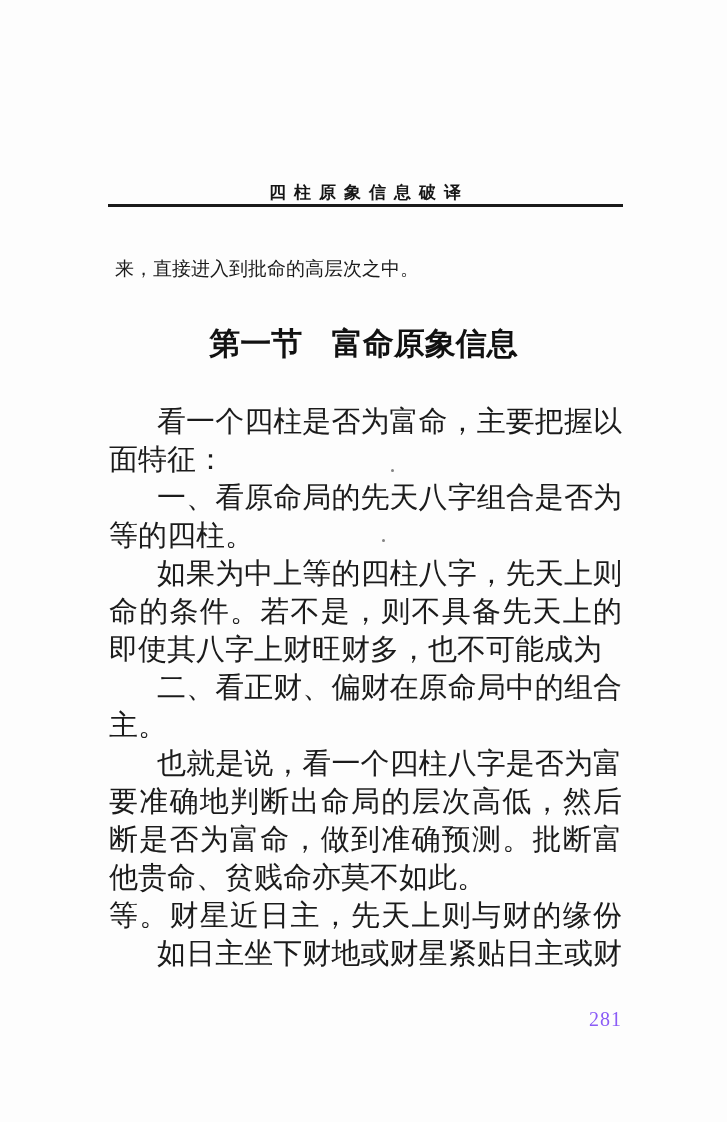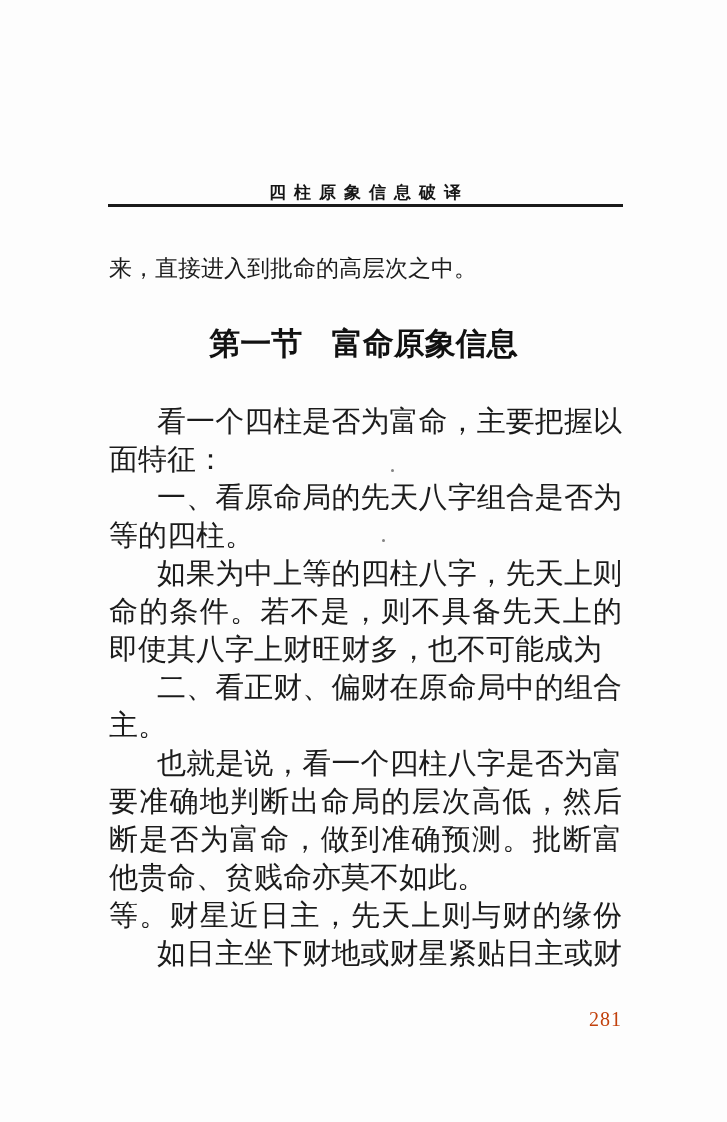--- a/index.html
+++ b/index.html
@@ -41,9 +41,9 @@
   .intro-line {
     position: absolute;
     top: 250px;
-    left: 109px;
+    left: 115px;
     width: 514px;
-    font-size: 23px;
+    font-size: 19px;
     line-height: 38px;
     white-space: nowrap;
   }

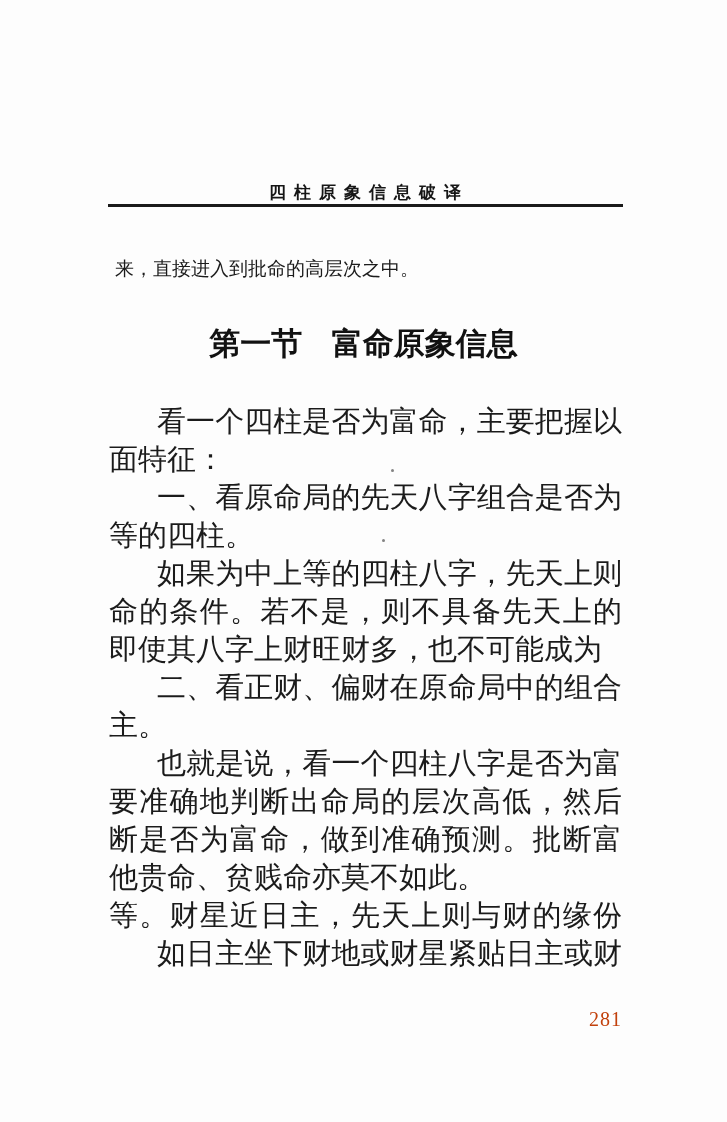--- a/index.html
+++ b/index.html
@@ -94,7 +94,7 @@
     text-align: right;
     font-size: 20px;
     letter-spacing: 1px;
-    color: #c2410c;
+    color: #8b5cf6;
   }
   .speck {
     position: absolute;

